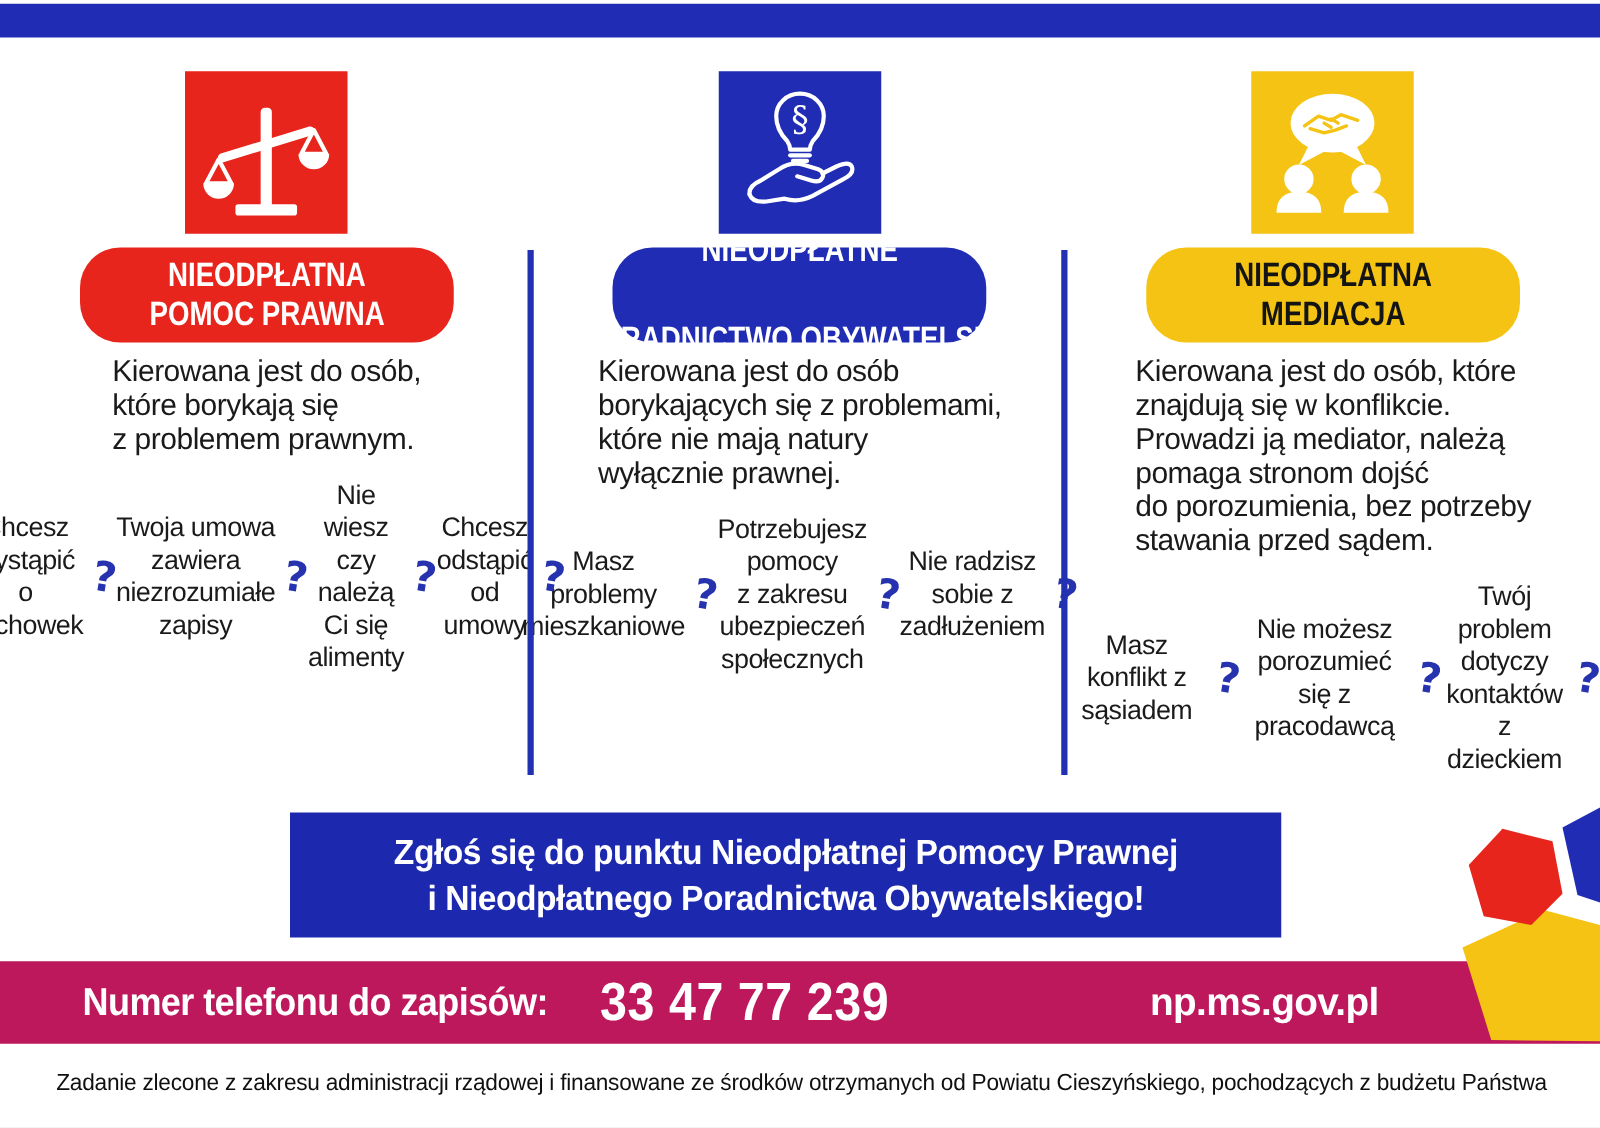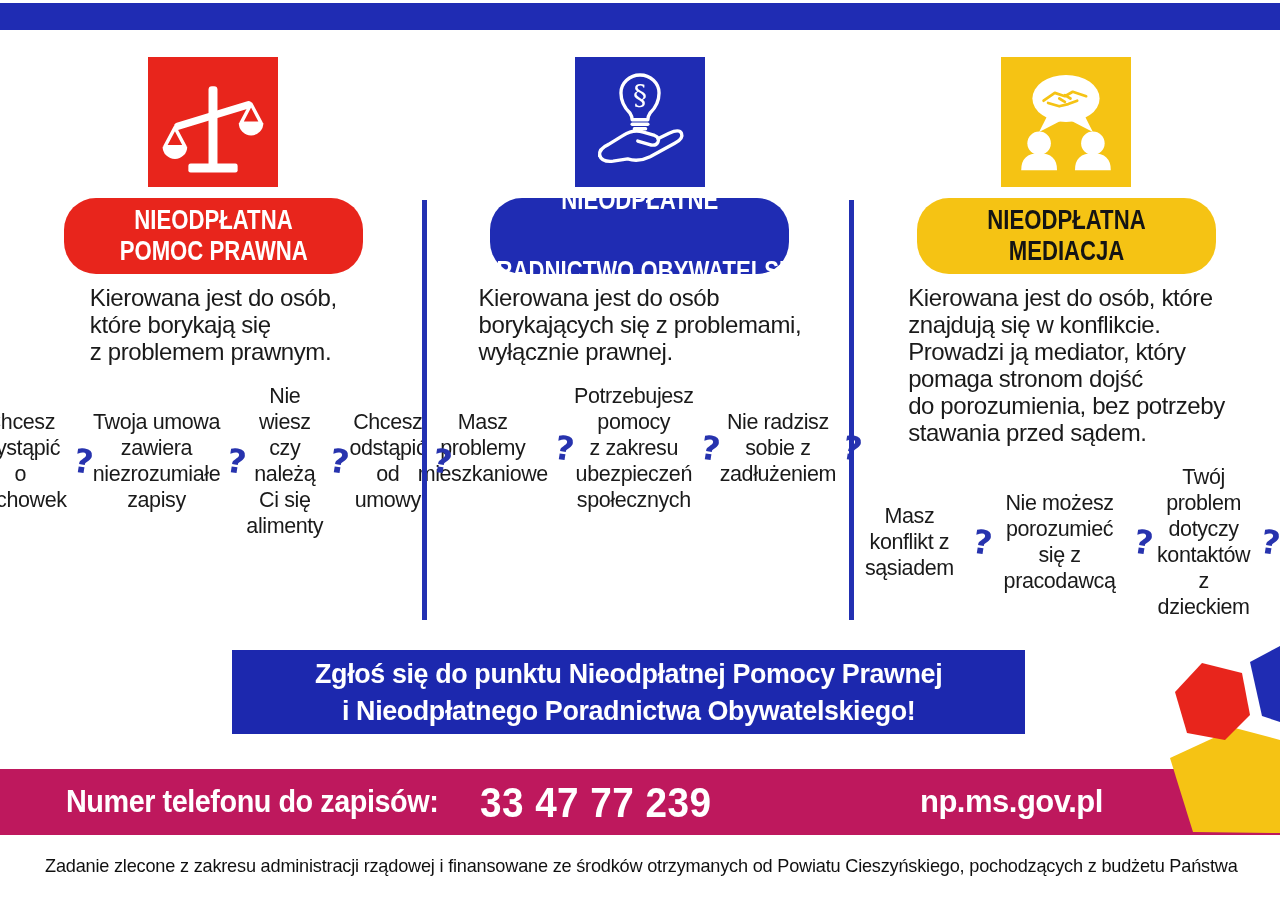--- a/index.html
+++ b/index.html
@@ -130,6 +130,7 @@
       <p class="intro">
         <span class="intro-line">Kierowana jest do osób</span>
         <span class="intro-line">borykających się z problemami,</span>
+        <span class="intro-line">które nie mają natury</span>
         <span class="intro-line">wyłącznie prawnej.</span>
       </p>
       <div class="questions">

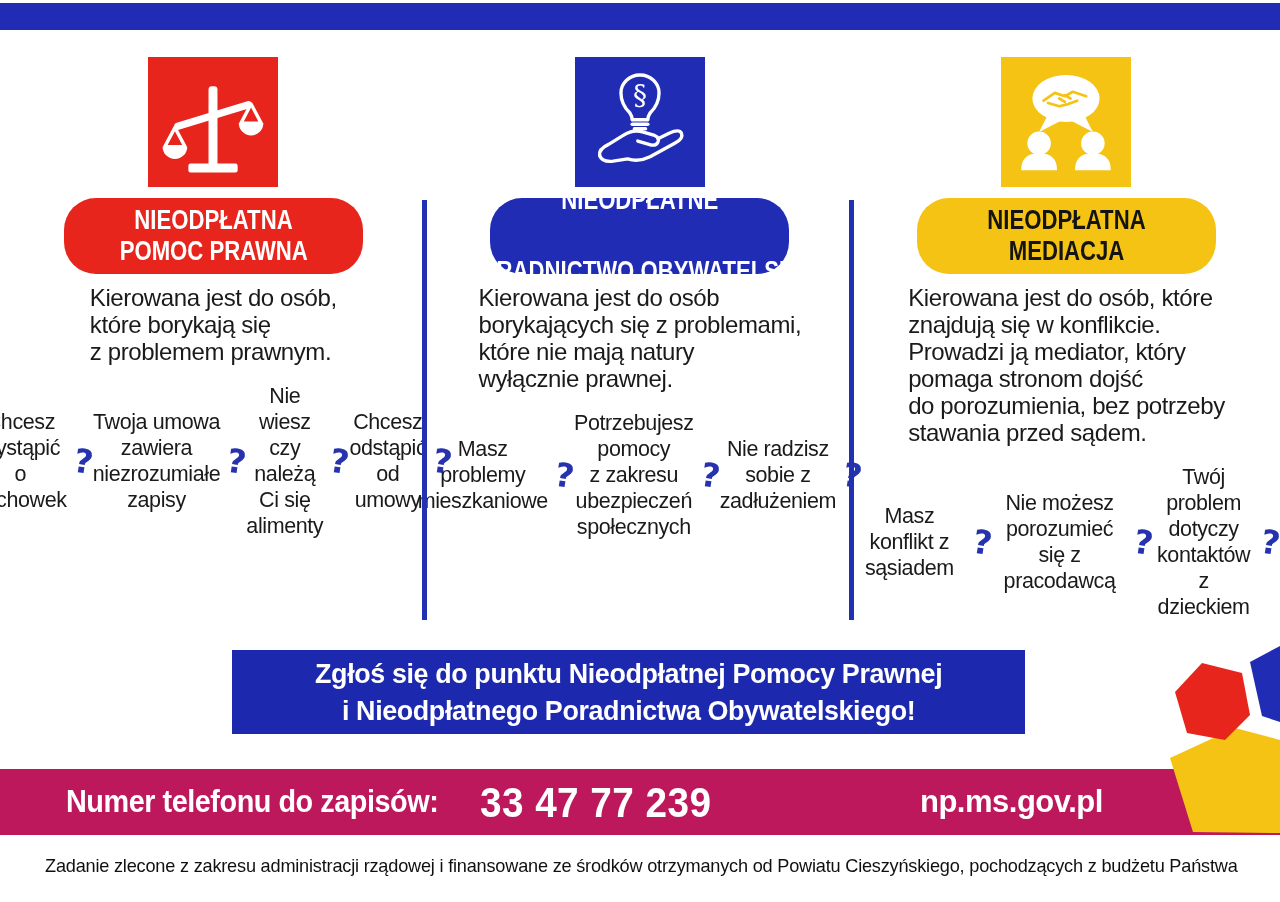--- a/index.html
+++ b/index.html
@@ -180,7 +180,7 @@
       <p class="intro">
         <span class="intro-line">Kierowana jest do osób, które</span>
         <span class="intro-line">znajdują się w konflikcie.</span>
-        <span class="intro-line">Prowadzi ją mediator, który</span>
+        <span class="intro-line">Prowadzi ją mediator, należą</span>
         <span class="intro-line">pomaga stronom dojść</span>
         <span class="intro-line">do porozumienia, bez potrzeby</span>
         <span class="intro-line">stawania przed sądem.</span>

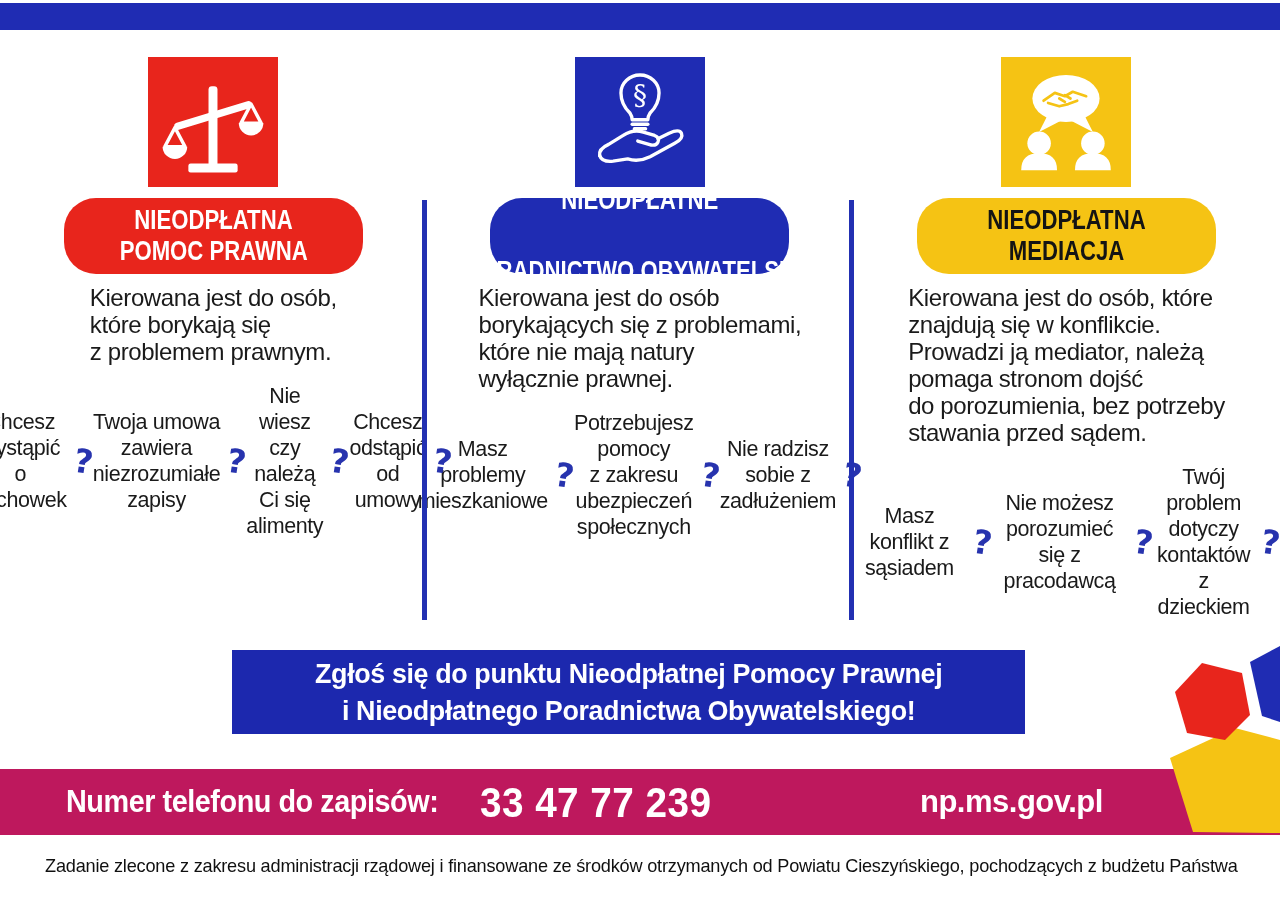--- a/index.html
+++ b/index.html
@@ -42,7 +42,7 @@
   .divider.d1{left:422px;}
   .divider.d2{left:849px;}
   
-  .cta{position:absolute;left:232px;top:650px;width:793px;height:84px;background:#1c28ae;
+  .cta{position:absolute;left:232px;top:650px;width:793px;height:100px;background:#1c28ae;
     display:flex;flex-direction:column;align-items:center;justify-content:center;}
   .cta-line{display:block;color:#fff;font-weight:700;font-size:28px;line-height:37px;letter-spacing:-0.4px;white-space:nowrap;transform:scaleX(0.96);}
   

